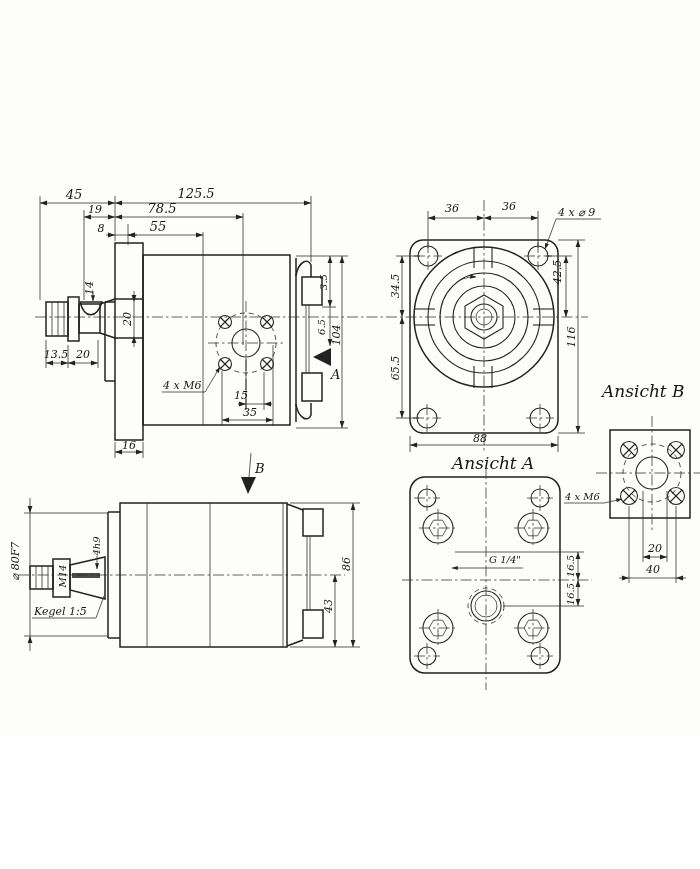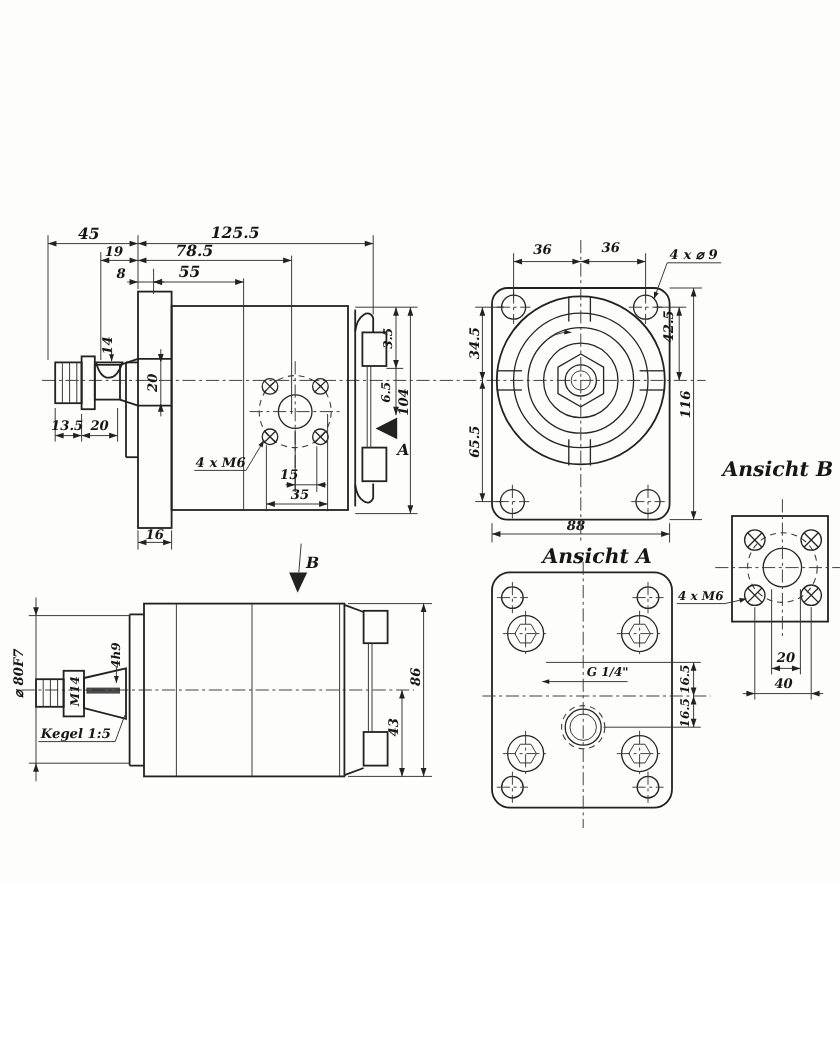--- a/index.html
+++ b/index.html
@@ -3,7 +3,7 @@
 <meta charset="utf-8">
 <style>
   html,body{margin:0;padding:0;background:#ffffff;}
-  .stage{position:relative;width:700px;height:738px;background:#fdfdfc;overflow:hidden;font-weight:bold;}
+  .stage{position:relative;width:700px;height:738px;background:#fdfdfc;overflow:hidden;}
   svg{position:absolute;left:0;top:0;}
   svg text{fill:#161616;font-family:"DejaVu Serif","Liberation Serif",serif;font-style:italic;}
   .o{stroke:#222;stroke-width:1.5;fill:none;}

